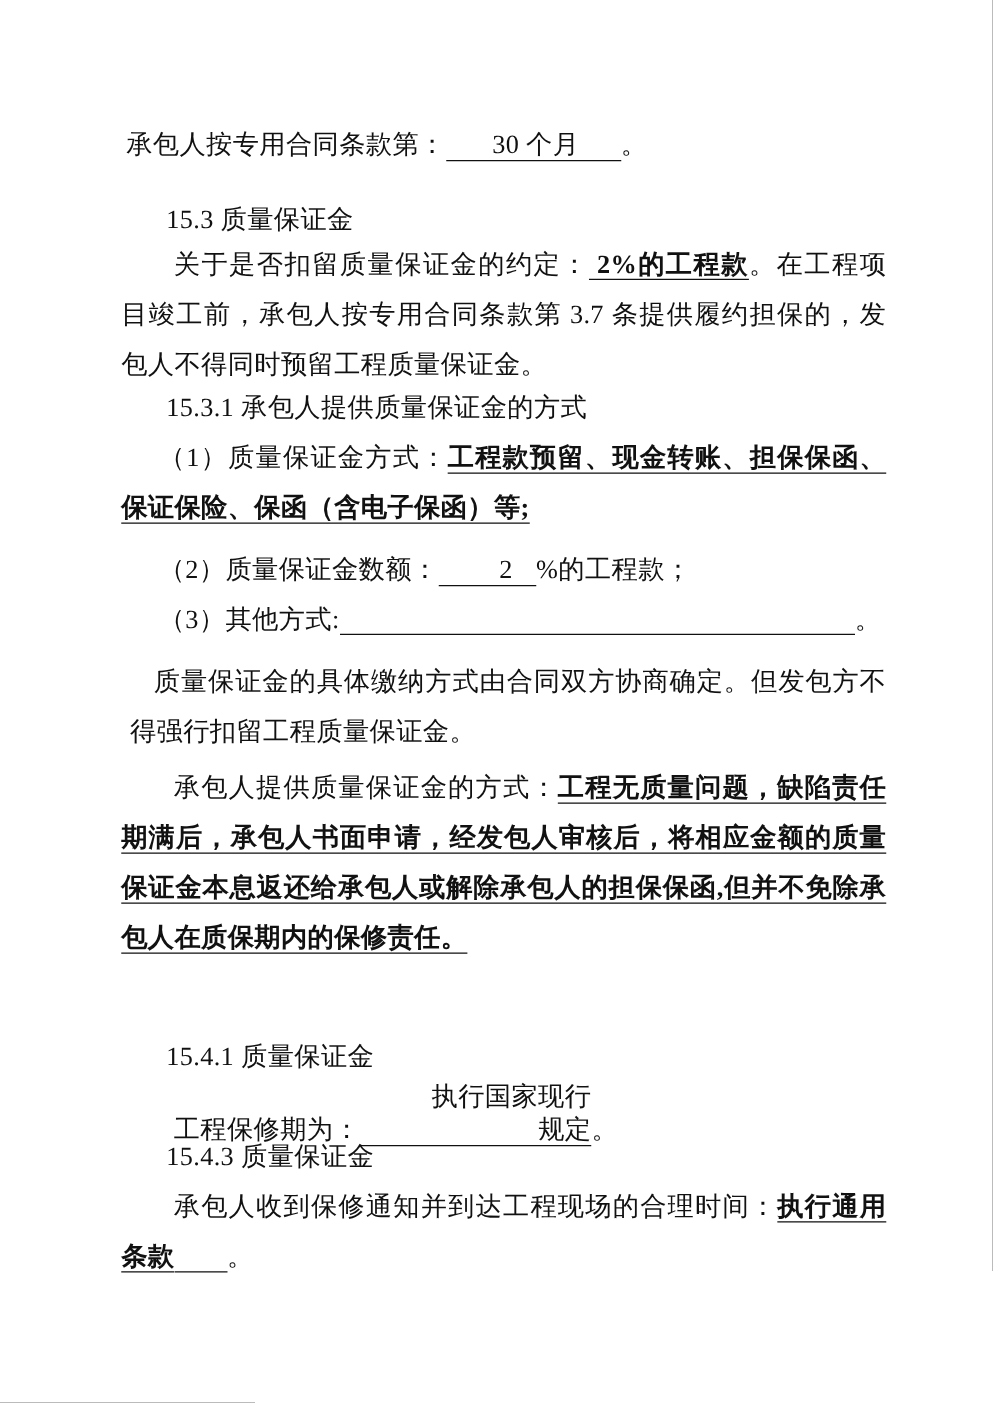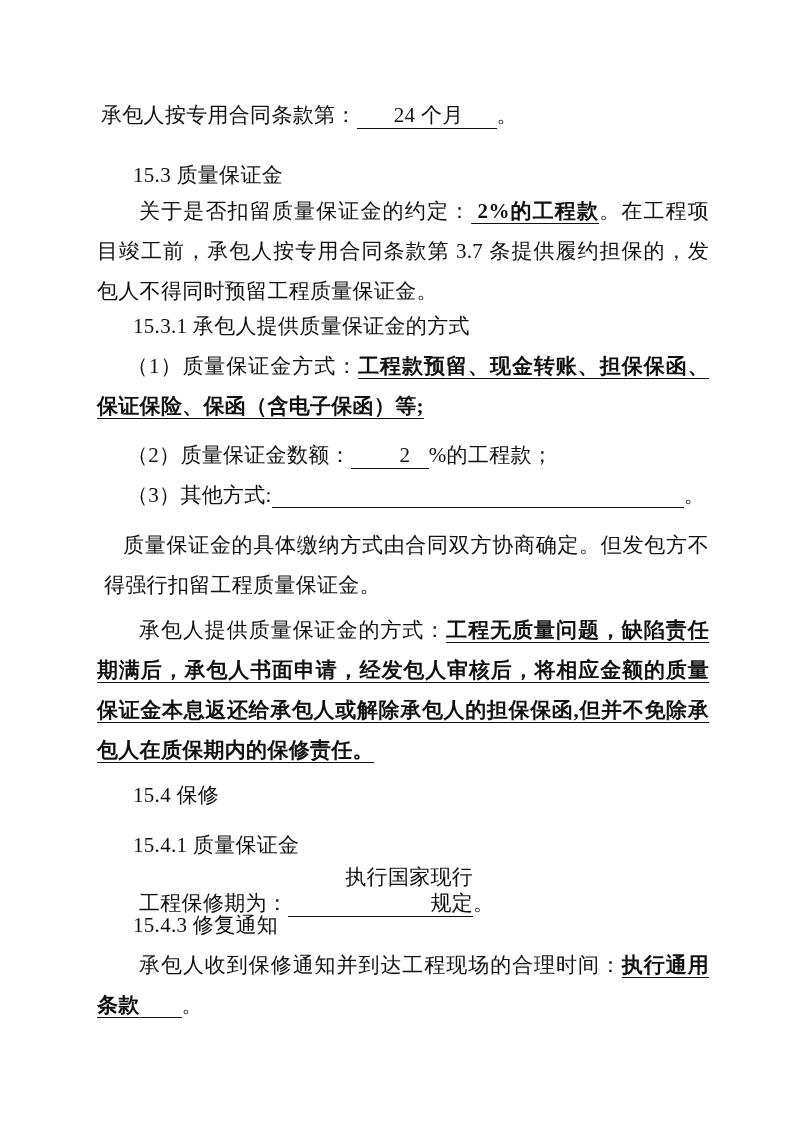--- a/index.html
+++ b/index.html
@@ -66,7 +66,7 @@
 <div class="page">
 
   <div class="para p-defect">
-    <span>承包人按专用合同条款第：</span><span class="fill w-140">24 个月</span><span>。</span>
+    <span>承包人按专用合同条款第：</span><span class="fill w-140">30 个月</span><span>。</span>
   </div>
 
   <div class="para h-15-3">

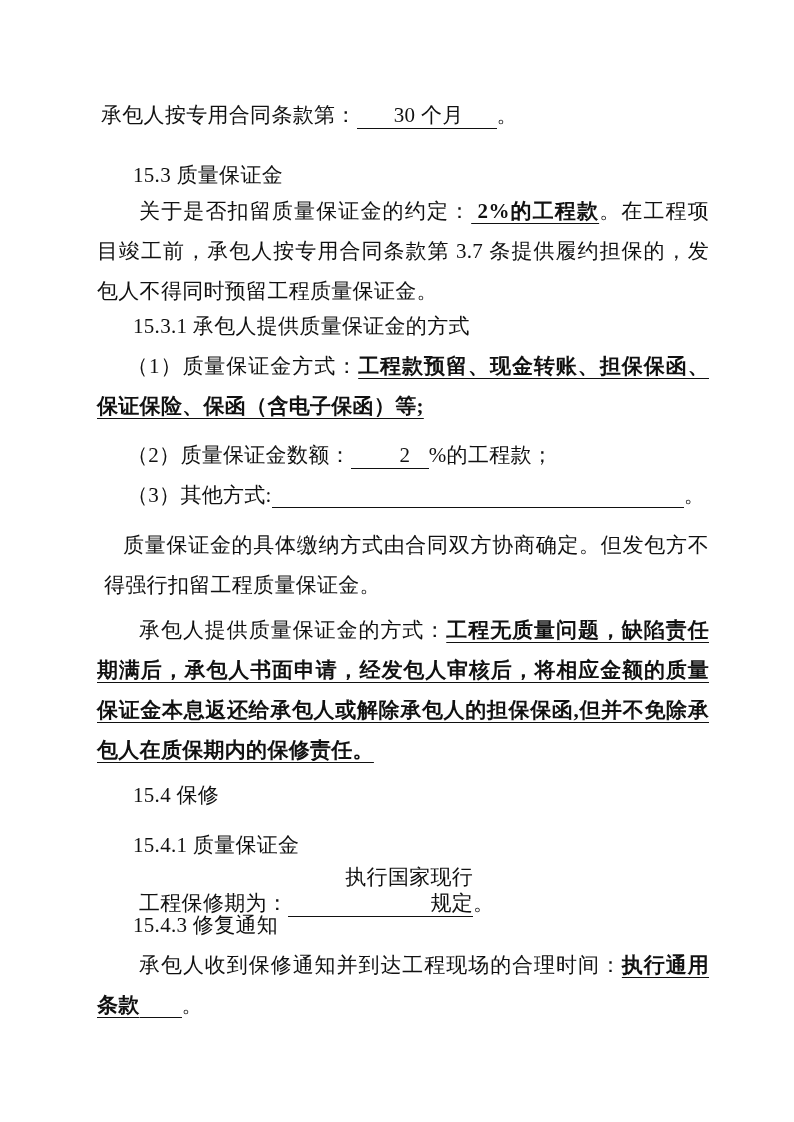--- a/index.html
+++ b/index.html
@@ -101,9 +101,6 @@
     <span>承包人提供质量保证金的方式：</span><span class="u">工程无质量问题，缺陷责任期满后，承包人书面申请，经发包人审核后，将相应金额的质量保证金本息返还给承包人或解除承包人的担保保函,但并不免除承包人在质保期内的保修责任。</span>
   </div>
 
-  <div class="para h-15-4">
-    <span>15.4 保修</span>
-  </div>
 
   <div class="para h-15-4-1">
     <span>15.4.1 质量保证金</span>

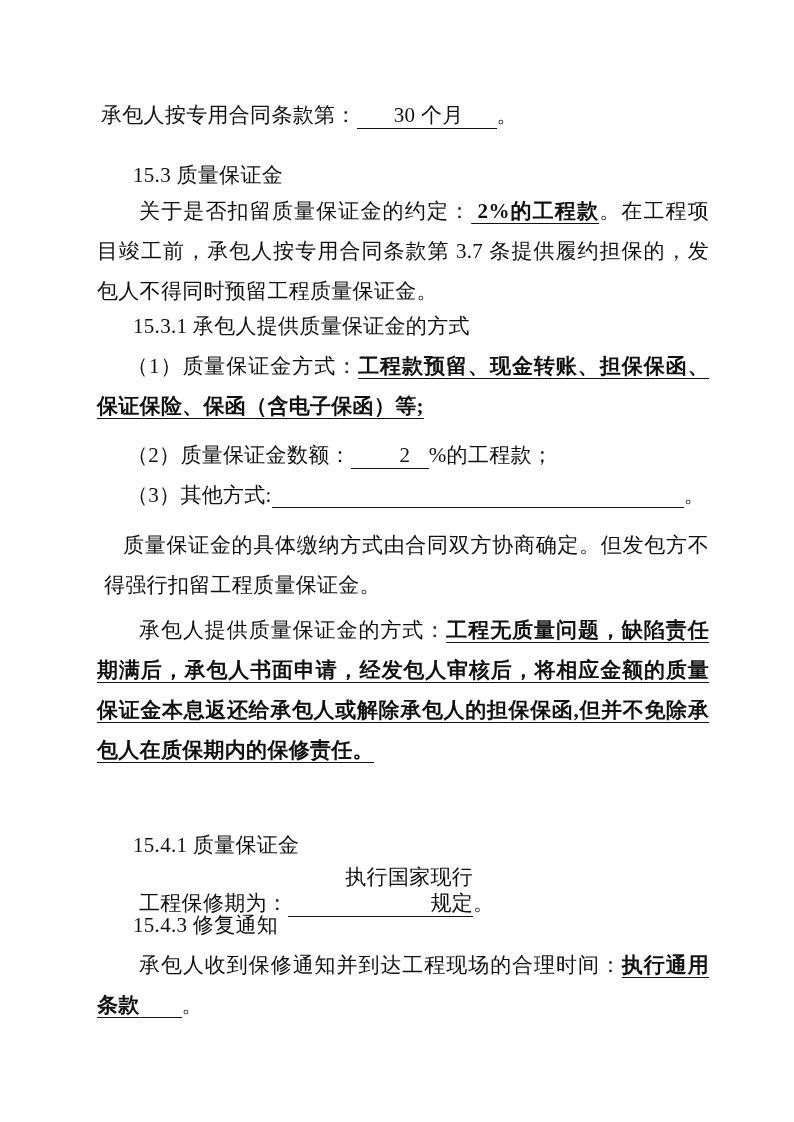--- a/index.html
+++ b/index.html
@@ -111,7 +111,7 @@
   </div>
 
   <div class="para h-15-4-3">
-    <span>15.4.3 修复通知</span>
+    <span>15.4.3 质量保证金</span>
   </div>
 
   <div class="para p-notice">

